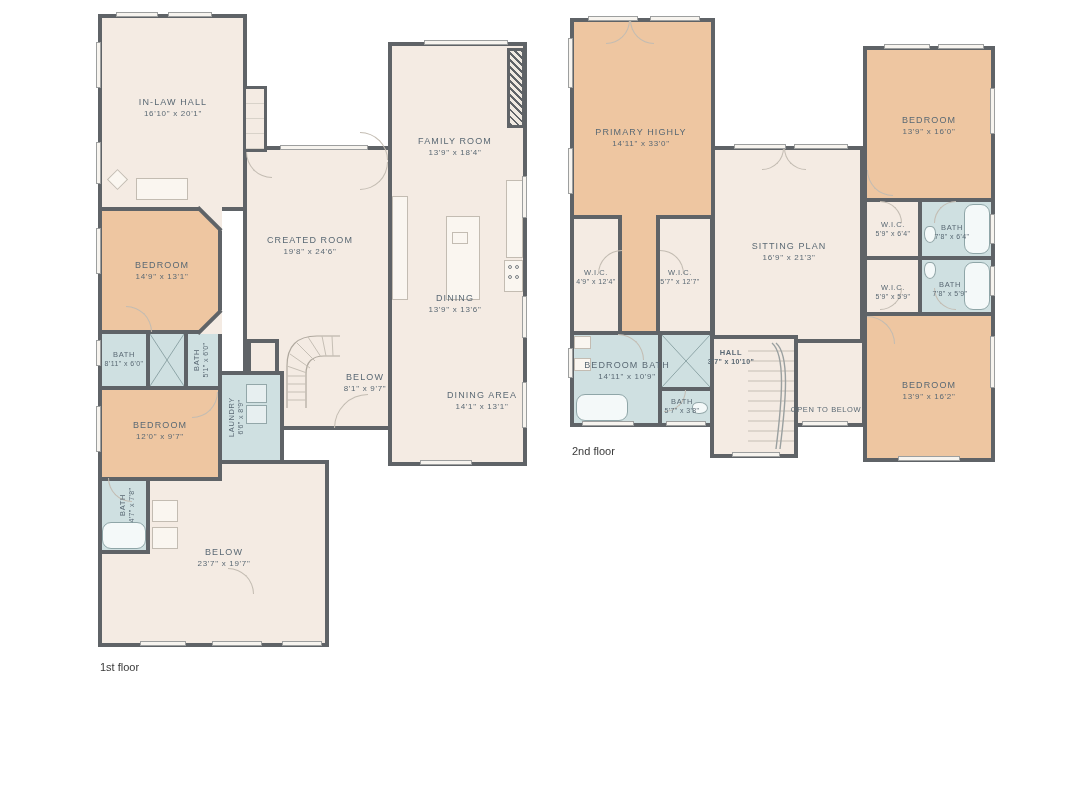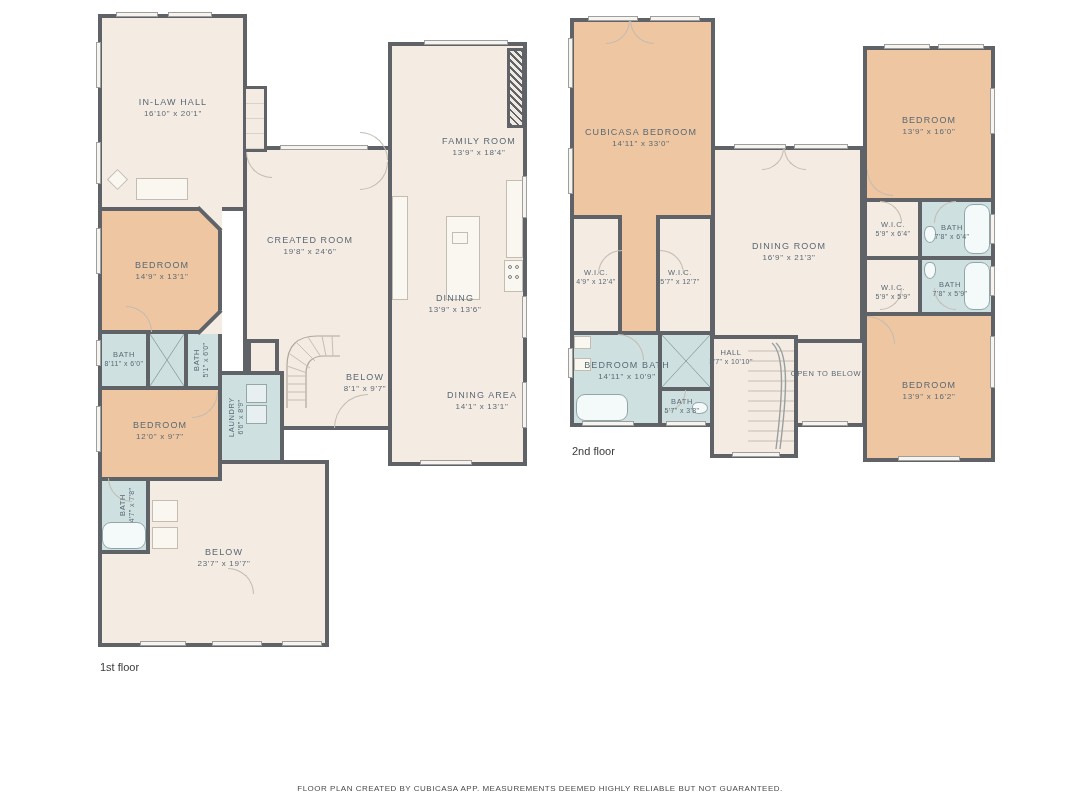--- a/index.html
+++ b/index.html
@@ -262,7 +262,7 @@
   <div class="arc tr" style="left:867px;top:316px;width:28px;height:28px;"></div>
 
   <div class="rlabel" style="left:641px;top:137px;">
-    <span class="rname">CUBICASA BEDROOM</span>
+    <span class="rname">PRIMARY HIGHLY</span>
       <span class="rdims">14'11" x 33'0"</span>
   </div>
   <div class="rlabel" style="left:929px;top:125px;">

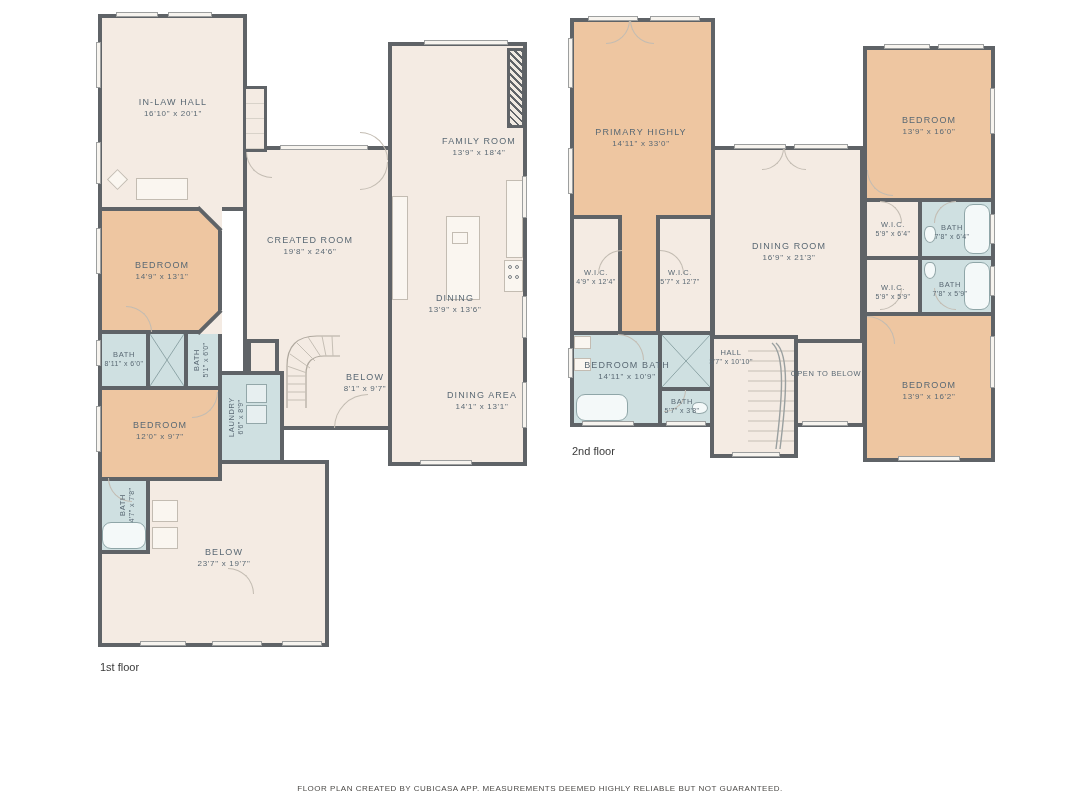--- a/index.html
+++ b/index.html
@@ -130,7 +130,7 @@
     <span class="rname">IN-LAW HALL</span>
       <span class="rdims">16'10" x 20'1"</span>
   </div>
-  <div class="rlabel" style="left:455px;top:146px;margin-left:24px;">
+  <div class="rlabel" style="left:455px;top:146px;">
     <span class="rname">FAMILY ROOM</span>
       <span class="rdims">13'9" x 18'4"</span>
   </div>

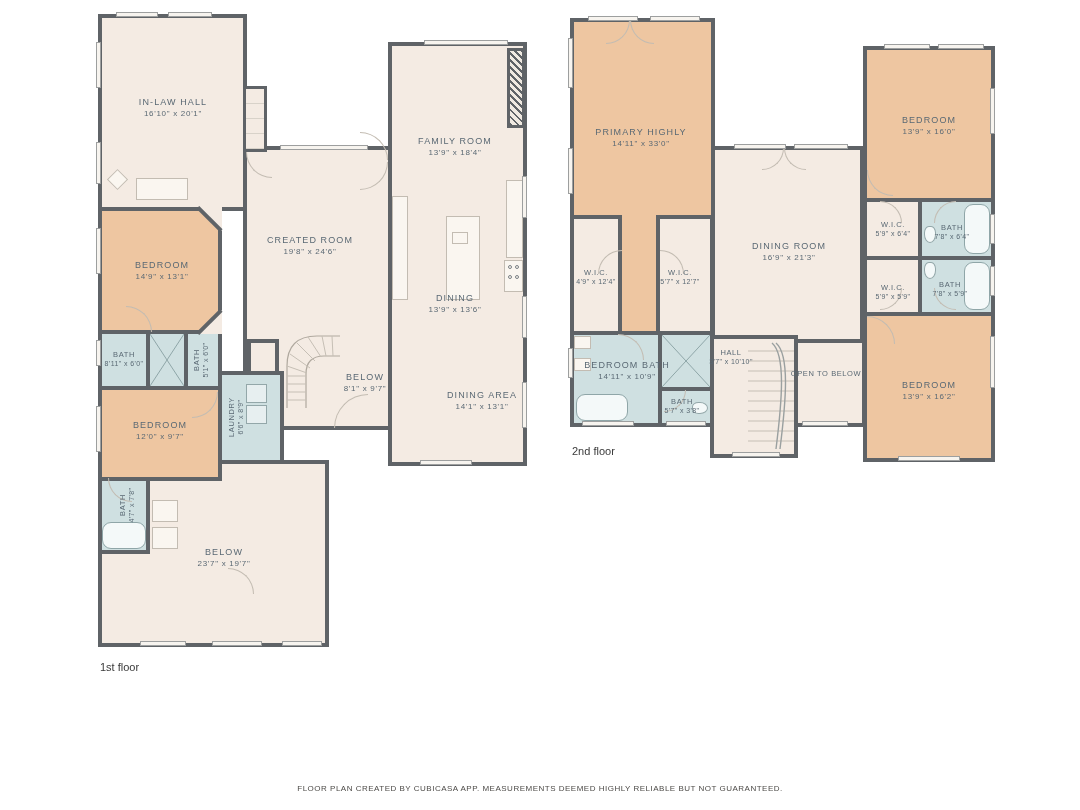--- a/index.html
+++ b/index.html
@@ -270,7 +270,7 @@
       <span class="rdims">13'9" x 16'0"</span>
   </div>
   <div class="rlabel" style="left:789px;top:251px;">
-    <span class="rname">DINING ROOM</span>
+    <span class="rname">SITTING PLAN</span>
       <span class="rdims">16'9" x 21'3"</span>
   </div>
   <div class="rlabel sm" style="left:596px;top:276px;">

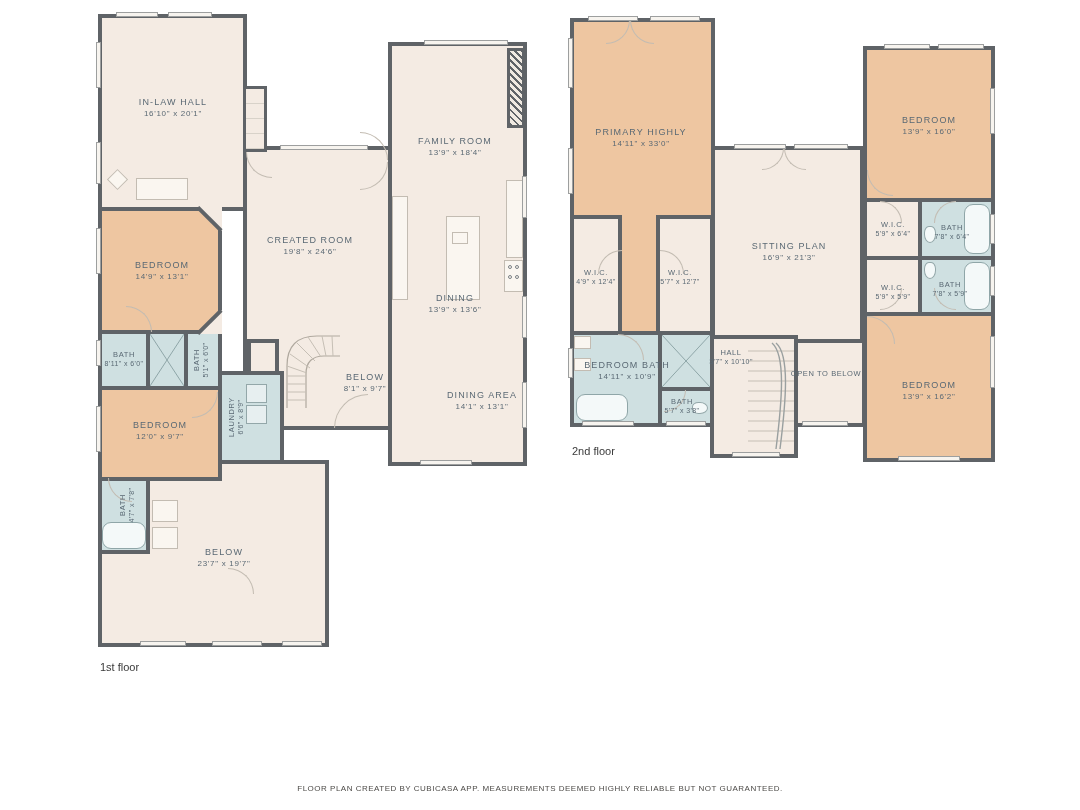--- a/index.html
+++ b/index.html
@@ -305,7 +305,7 @@
     <span class="rname">BATH</span>
       <span class="rdims">5'7" x 3'8"</span>
   </div>
-  <div class="rlabel sm" style="left:731px;top:356px;">
+  <div class="rlabel sm" style="left:731px;top:356px;font-weight:bold;">
     <span class="rname">HALL</span>
       <span class="rdims">3'7" x 10'10"</span>
   </div>

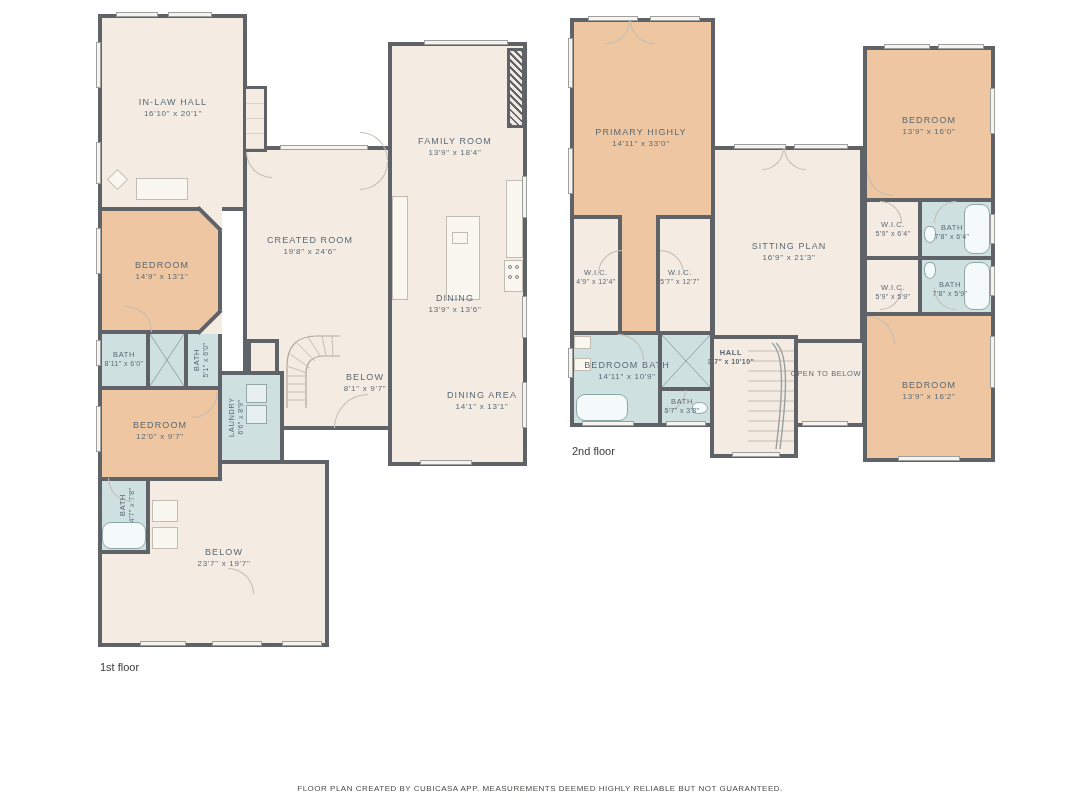--- a/index.html
+++ b/index.html
@@ -309,7 +309,7 @@
     <span class="rname">HALL</span>
       <span class="rdims">3'7" x 10'10"</span>
   </div>
-  <div class="rlabel sm" style="left:826px;top:373px;text-align:center;">
+  <div class="rlabel sm" style="left:826px;top:409px;text-align:center;">
     <span class="rname">OPEN TO BELOW</span>
   </div>
   <div class="rlabel" style="left:929px;top:390px;">

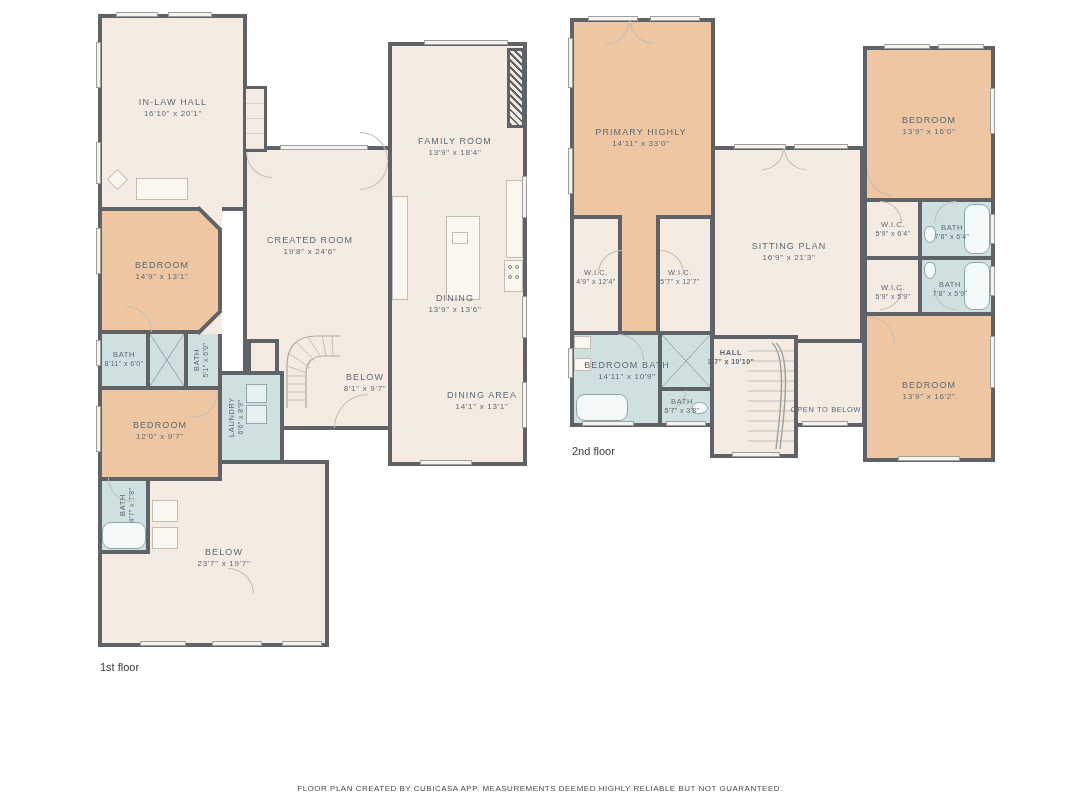--- a/index.html
+++ b/index.html
@@ -318,7 +318,6 @@
   </div>
   <div class="fcap" style="left:572px;top:445px;">2nd floor</div>
 
-  <div class="footer">FLOOR PLAN CREATED BY CUBICASA APP. MEASUREMENTS DEEMED HIGHLY RELIABLE BUT NOT GUARANTEED.</div>
 </div>
 
 </body></html>

